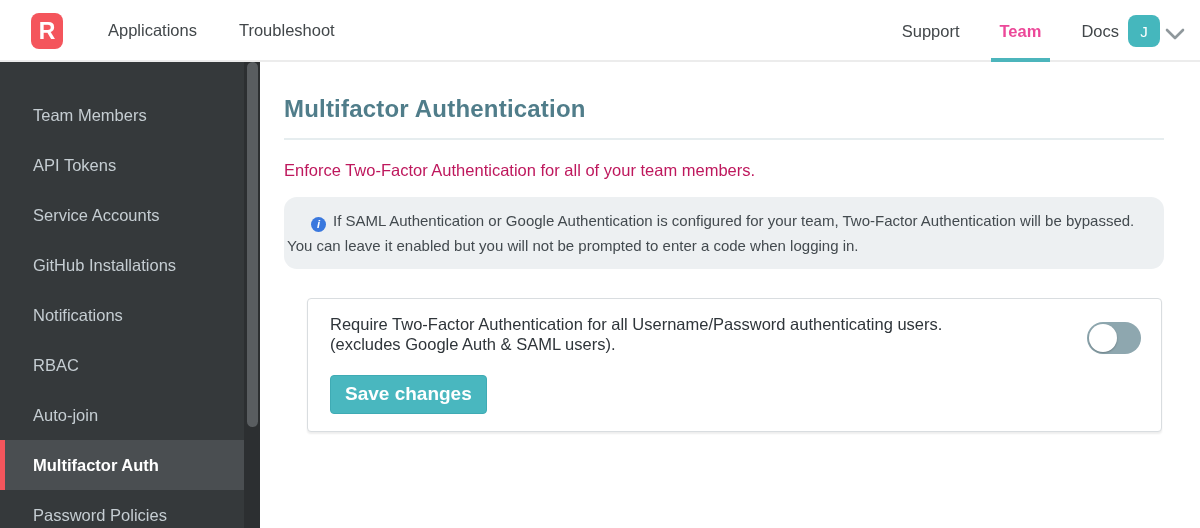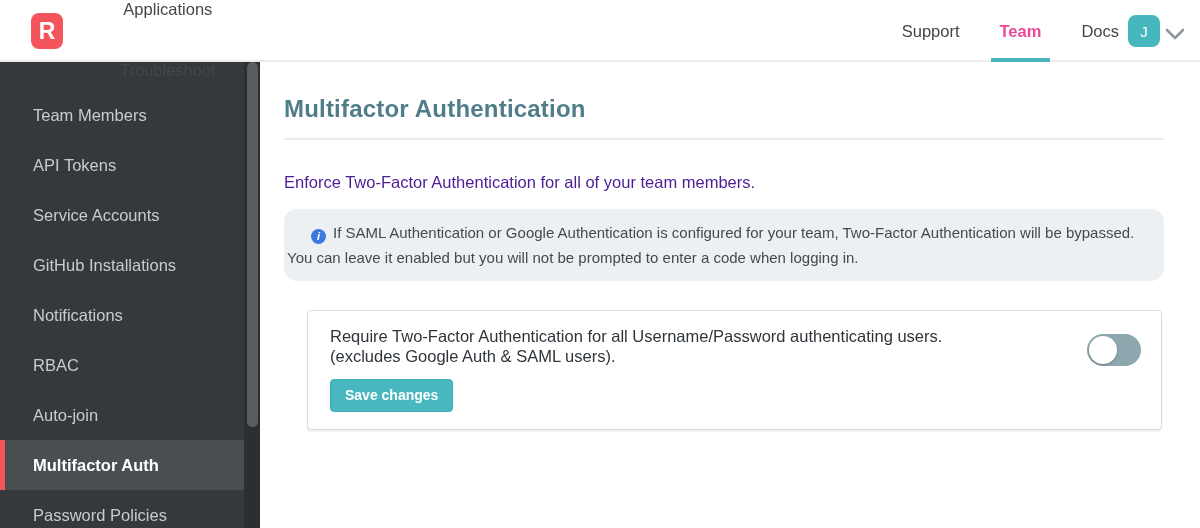--- a/index.html
+++ b/index.html
@@ -12,7 +12,7 @@
   .logo { position:absolute; left:31px; top:13px; width:32px; height:36px; background:#f4555c;
           border-radius:8px; color:#fff; font-weight:bold; font-size:23px;
           display:flex; align-items:center; justify-content:center; }
-  .nav-left { position:absolute; left:120px; top:0; height:60px; display:flex; align-items:center; gap:42px;flex-direction:column; }
+  .nav-left { position:absolute; left:108px; top:0; height:60px; display:flex; align-items:center; gap:42px; }
   .nav-right { position:absolute; right:72px; top:0; height:62px; display:flex; align-items:stretch; gap:22px; }
   .nav-link { color:#42474a; font-size:16.5px; cursor:pointer; }
   .nav-right .nav-link { display:flex; align-items:center; height:100%; padding:0 9px; position:relative; }

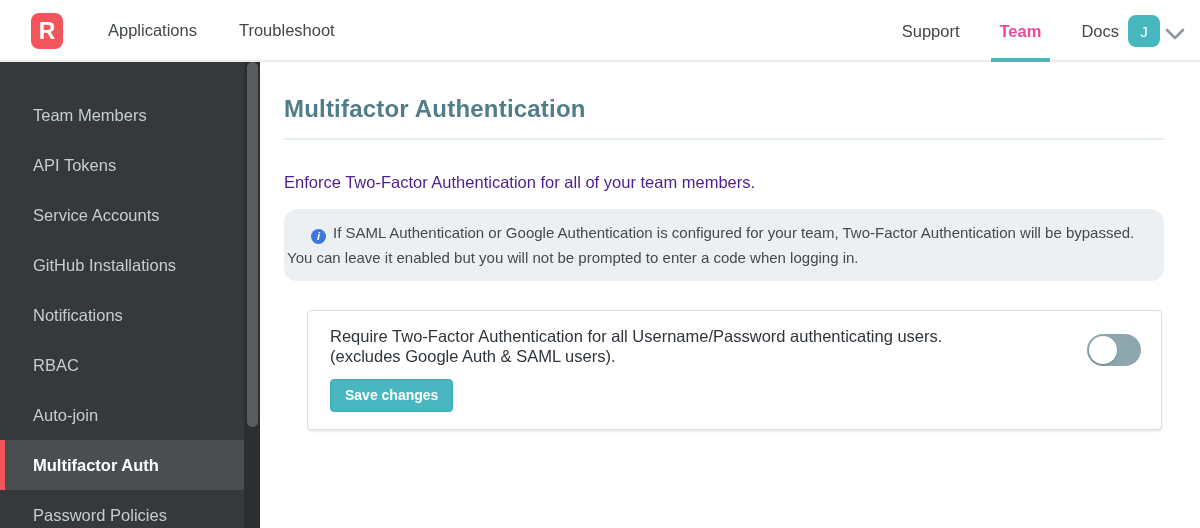--- a/index.html
+++ b/index.html
@@ -37,7 +37,7 @@
   .content { padding:33px 0 0 24px; width:912px; }
   h1.page-title { font-size:24px; font-weight:bold; color:#507d8a; letter-spacing:0.2px; }
   .divider { width:880px; border:none; border-top:2px solid #e6edef; margin-top:15px; }
-  .subtitle { margin-top:33px; color:#4c1d95; font-size:16.5px; width:880px; }
+  .subtitle { margin-top:21px; color:#be185d; font-size:16.5px; width:880px; }
 
   .alert { margin-top:17px; width:880px; background:#edf0f2; border-radius:13px;
            padding:11px 16px 11px 3px; color:#434a4f; font-size:15px; line-height:25px;

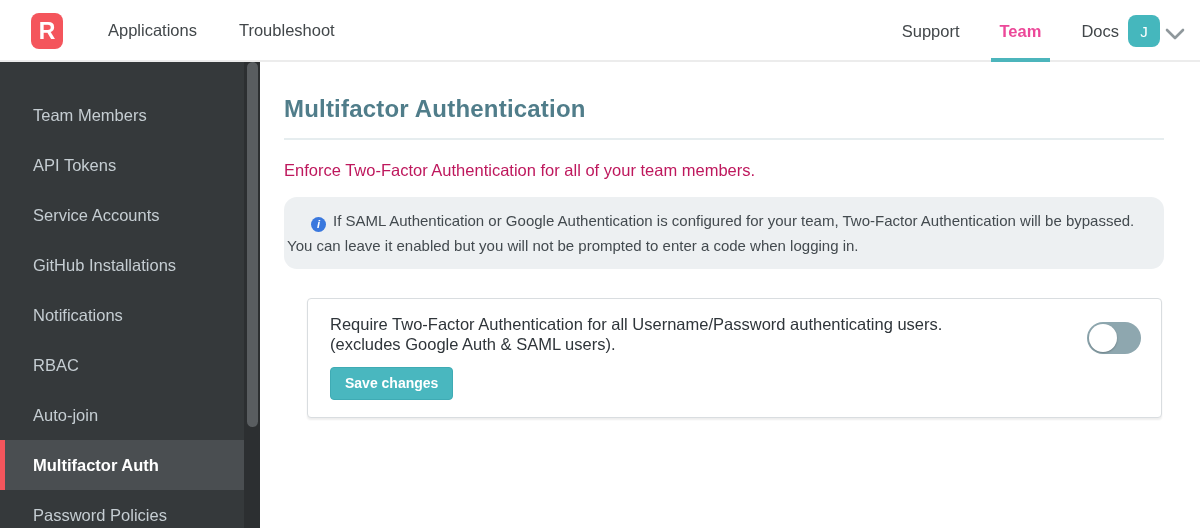--- a/index.html
+++ b/index.html
@@ -54,8 +54,8 @@
             border-radius:16px; position:relative; flex-shrink:0; cursor:pointer; }
   .toggle .knob { position:absolute; left:2px; top:2px; width:28px; height:28px; background:#fff;
                   border-radius:50%; box-shadow:0 1px 2px rgba(0,0,0,0.25); }
-  .save-btn { margin-top:13px; display:inline-block; background:#49b7bf; border:1px solid #3fabb4;
-              border-radius:4px; color:#fff; font-weight:bold; font-size:14px; padding:7px 14px 8px;
+  .save-btn { margin-top:21px; display:inline-block; background:#49b7bf; border:1px solid #3fabb4;
+              border-radius:4px; color:#fff; font-weight:bold; font-size:19px; padding:7px 14px 8px;
               font-family:"Liberation Sans", sans-serif; cursor:pointer; }
 </style>
 </head>

